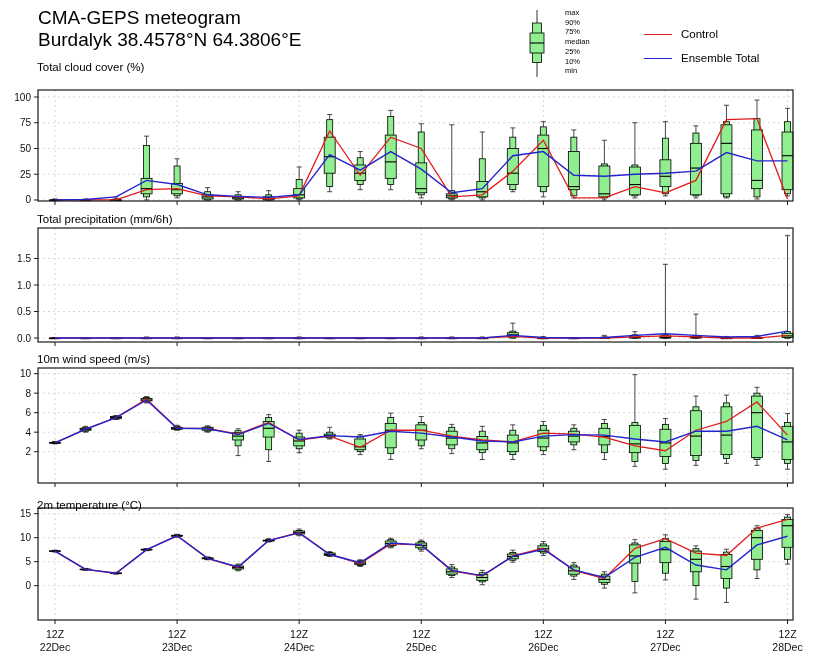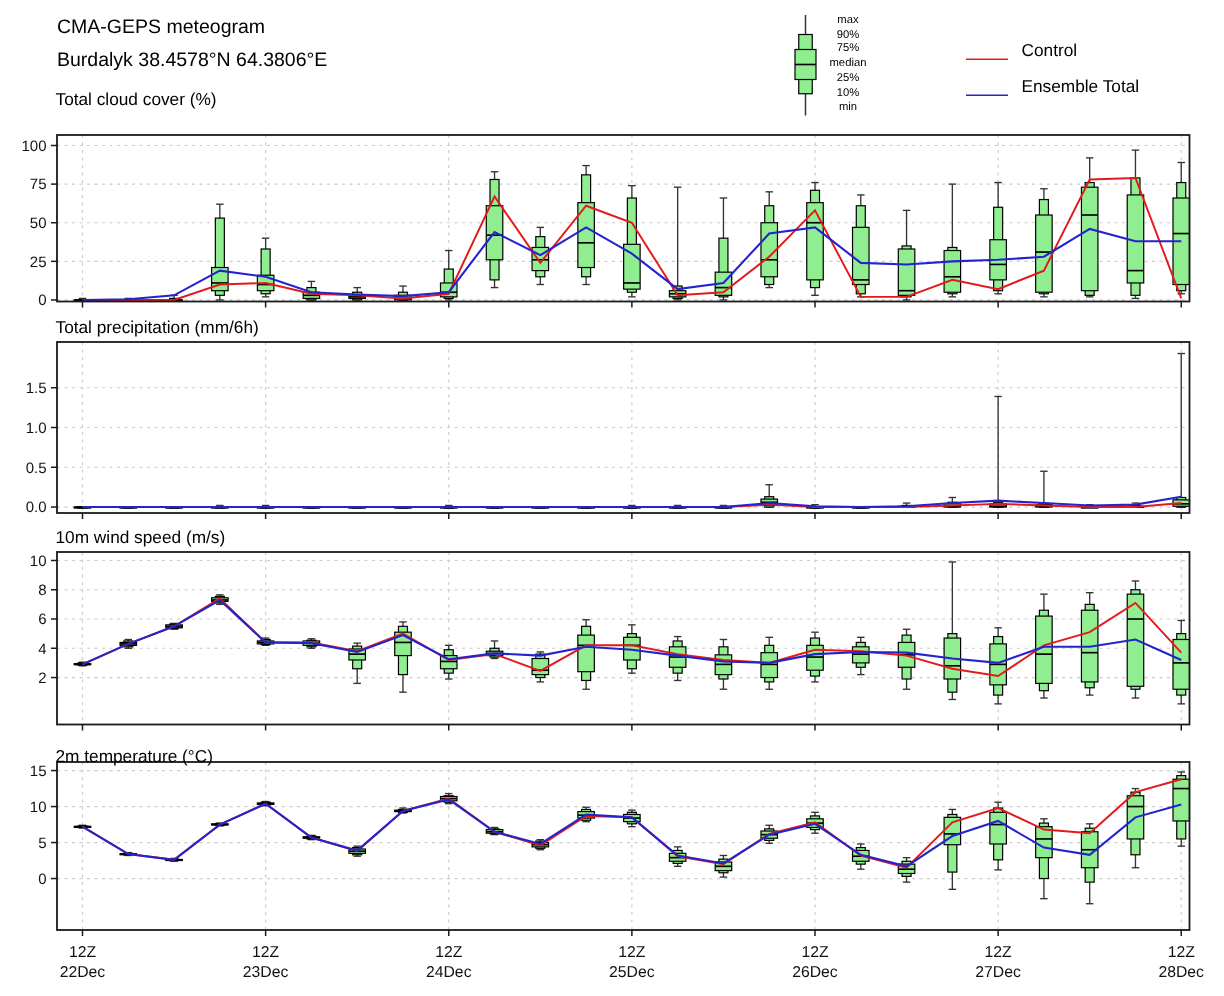--- a/index.html
+++ b/index.html
@@ -7,7 +7,7 @@
         font-family:"Liberation Sans","DejaVu Sans",sans-serif;color:#111;}
   #chart{position:absolute;left:0;top:0;width:816px;height:664px;}
   svg text{font-family:"Liberation Sans","DejaVu Sans",sans-serif;}
-  .hdr{position:absolute;left:38px;top:7px;line-height:21.5px;font-size:13px;color:#000;}
+  .hdr{position:absolute;left:38px;top:7px;line-height:21.5px;font-size:19px;color:#000;}
   .ptitle{position:absolute;left:37px;font-size:11.5px;color:#000;}
   .boxlabels{position:absolute;left:553px;top:8px;font-size:7.5px;line-height:9.7px;color:#000;text-align:center;}
   .legend-entries{position:absolute;left:644px;top:28px;}

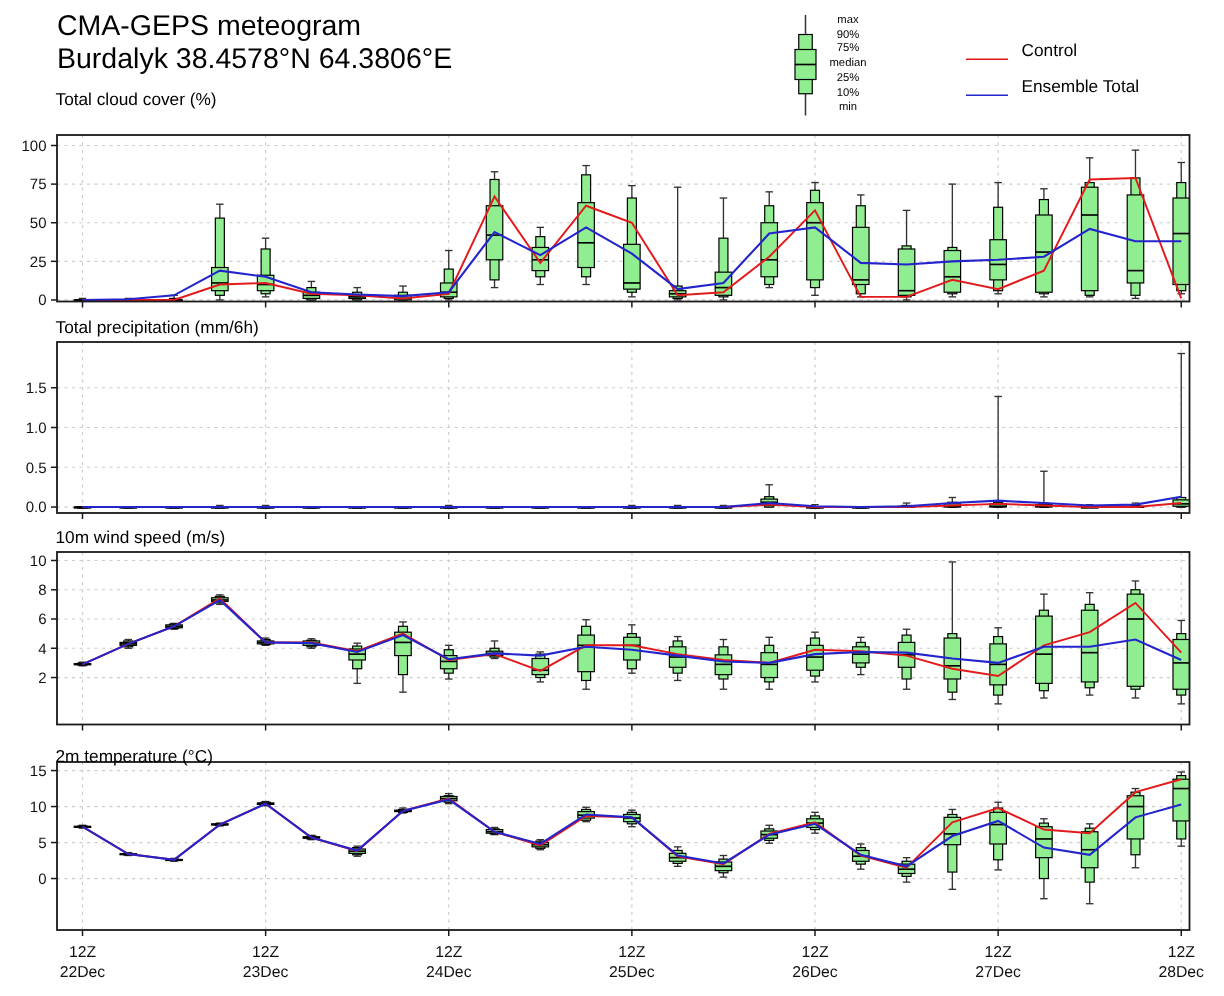--- a/index.html
+++ b/index.html
@@ -9,7 +9,7 @@
   svg text{font-family:"Liberation Sans","DejaVu Sans",sans-serif;}
   .hdr{position:absolute;left:38px;top:7px;line-height:21.5px;font-size:19px;color:#000;}
   .ptitle{position:absolute;left:37px;font-size:11.5px;color:#000;}
-  .boxlabels{position:absolute;left:553px;top:8px;font-size:7.5px;line-height:9.7px;color:#000;text-align:center;}
+  .boxlabels{position:absolute;left:565px;top:8px;font-size:7.5px;line-height:9.7px;color:#000;}
   .legend-entries{position:absolute;left:644px;top:28px;}
   .legend-row{display:flex;align-items:flex-end;margin-bottom:12px;}
   .legend-line{display:inline-block;width:28px;height:0;border-top:1.6px solid #f00;margin-right:9px;}

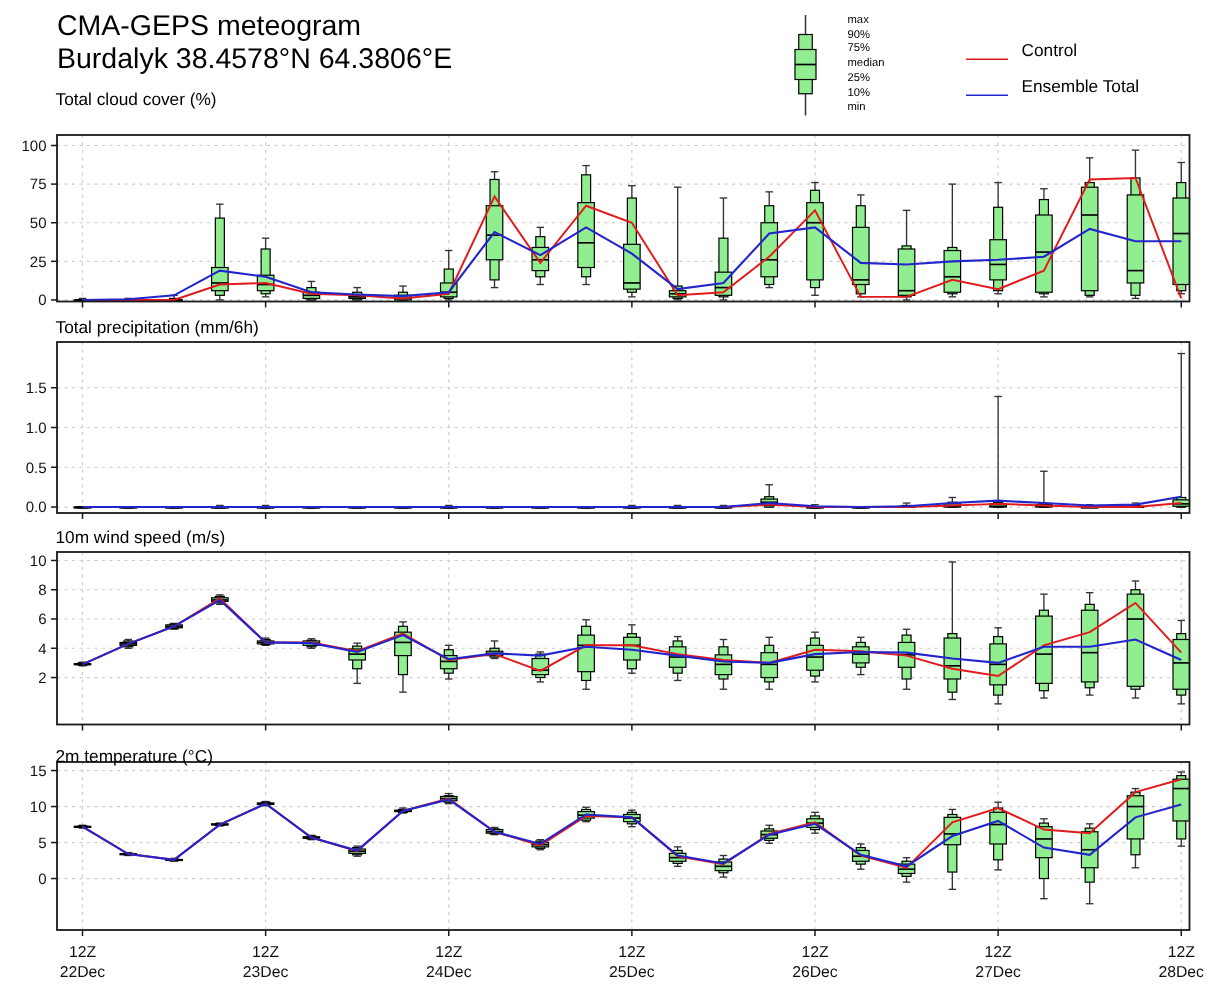--- a/index.html
+++ b/index.html
@@ -11,7 +11,7 @@
   .ptitle{position:absolute;left:37px;font-size:11.5px;color:#000;}
   .boxlabels{position:absolute;left:565px;top:8px;font-size:7.5px;line-height:9.7px;color:#000;}
   .legend-entries{position:absolute;left:644px;top:28px;}
-  .legend-row{display:flex;align-items:flex-end;margin-bottom:12px;}
+  .legend-row{display:flex;align-items:center;margin-bottom:12px;}
   .legend-line{display:inline-block;width:28px;height:0;border-top:1.6px solid #f00;margin-right:9px;}
   .legend-label{font-size:11.5px;color:#000;}
 </style>

